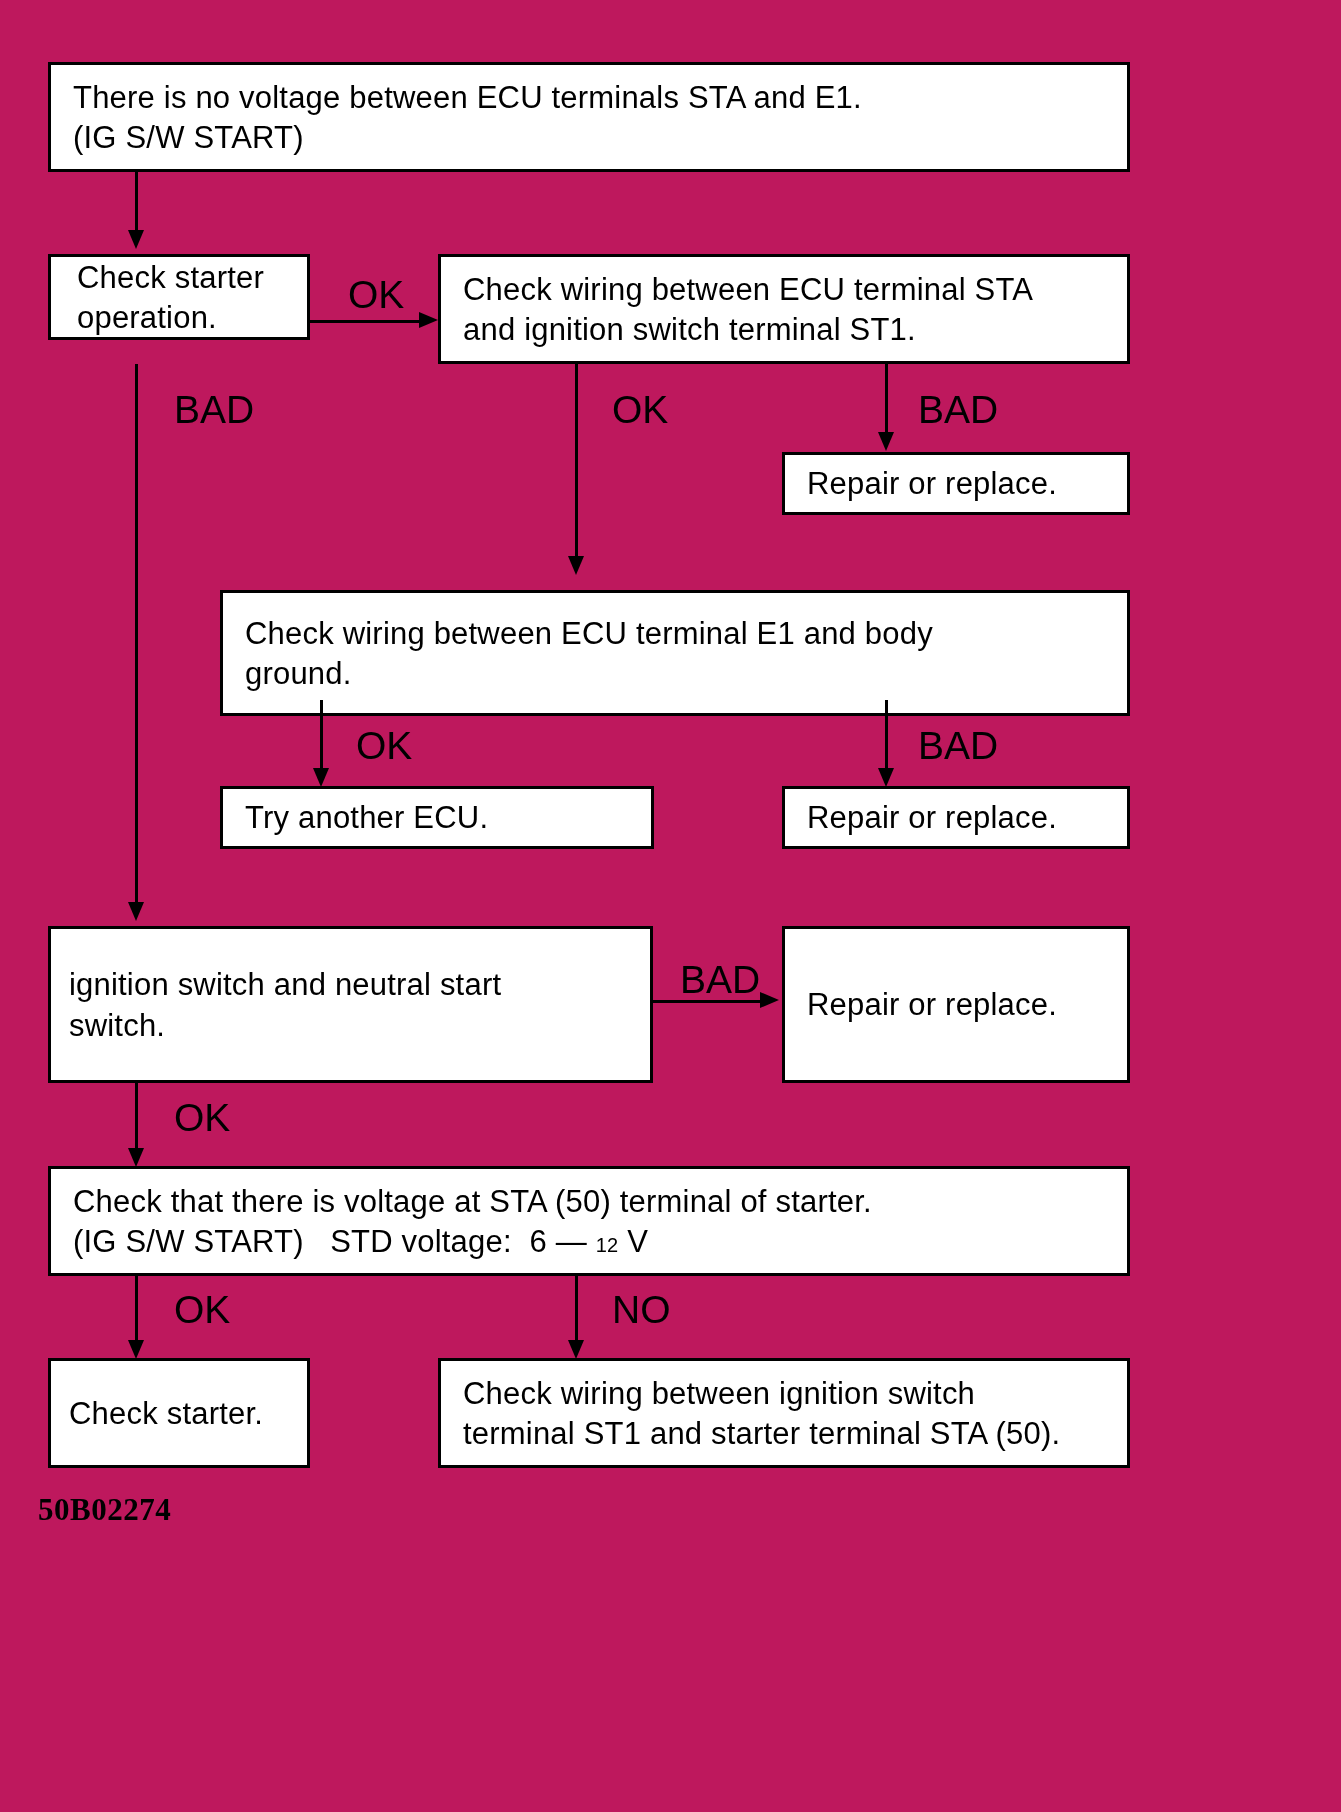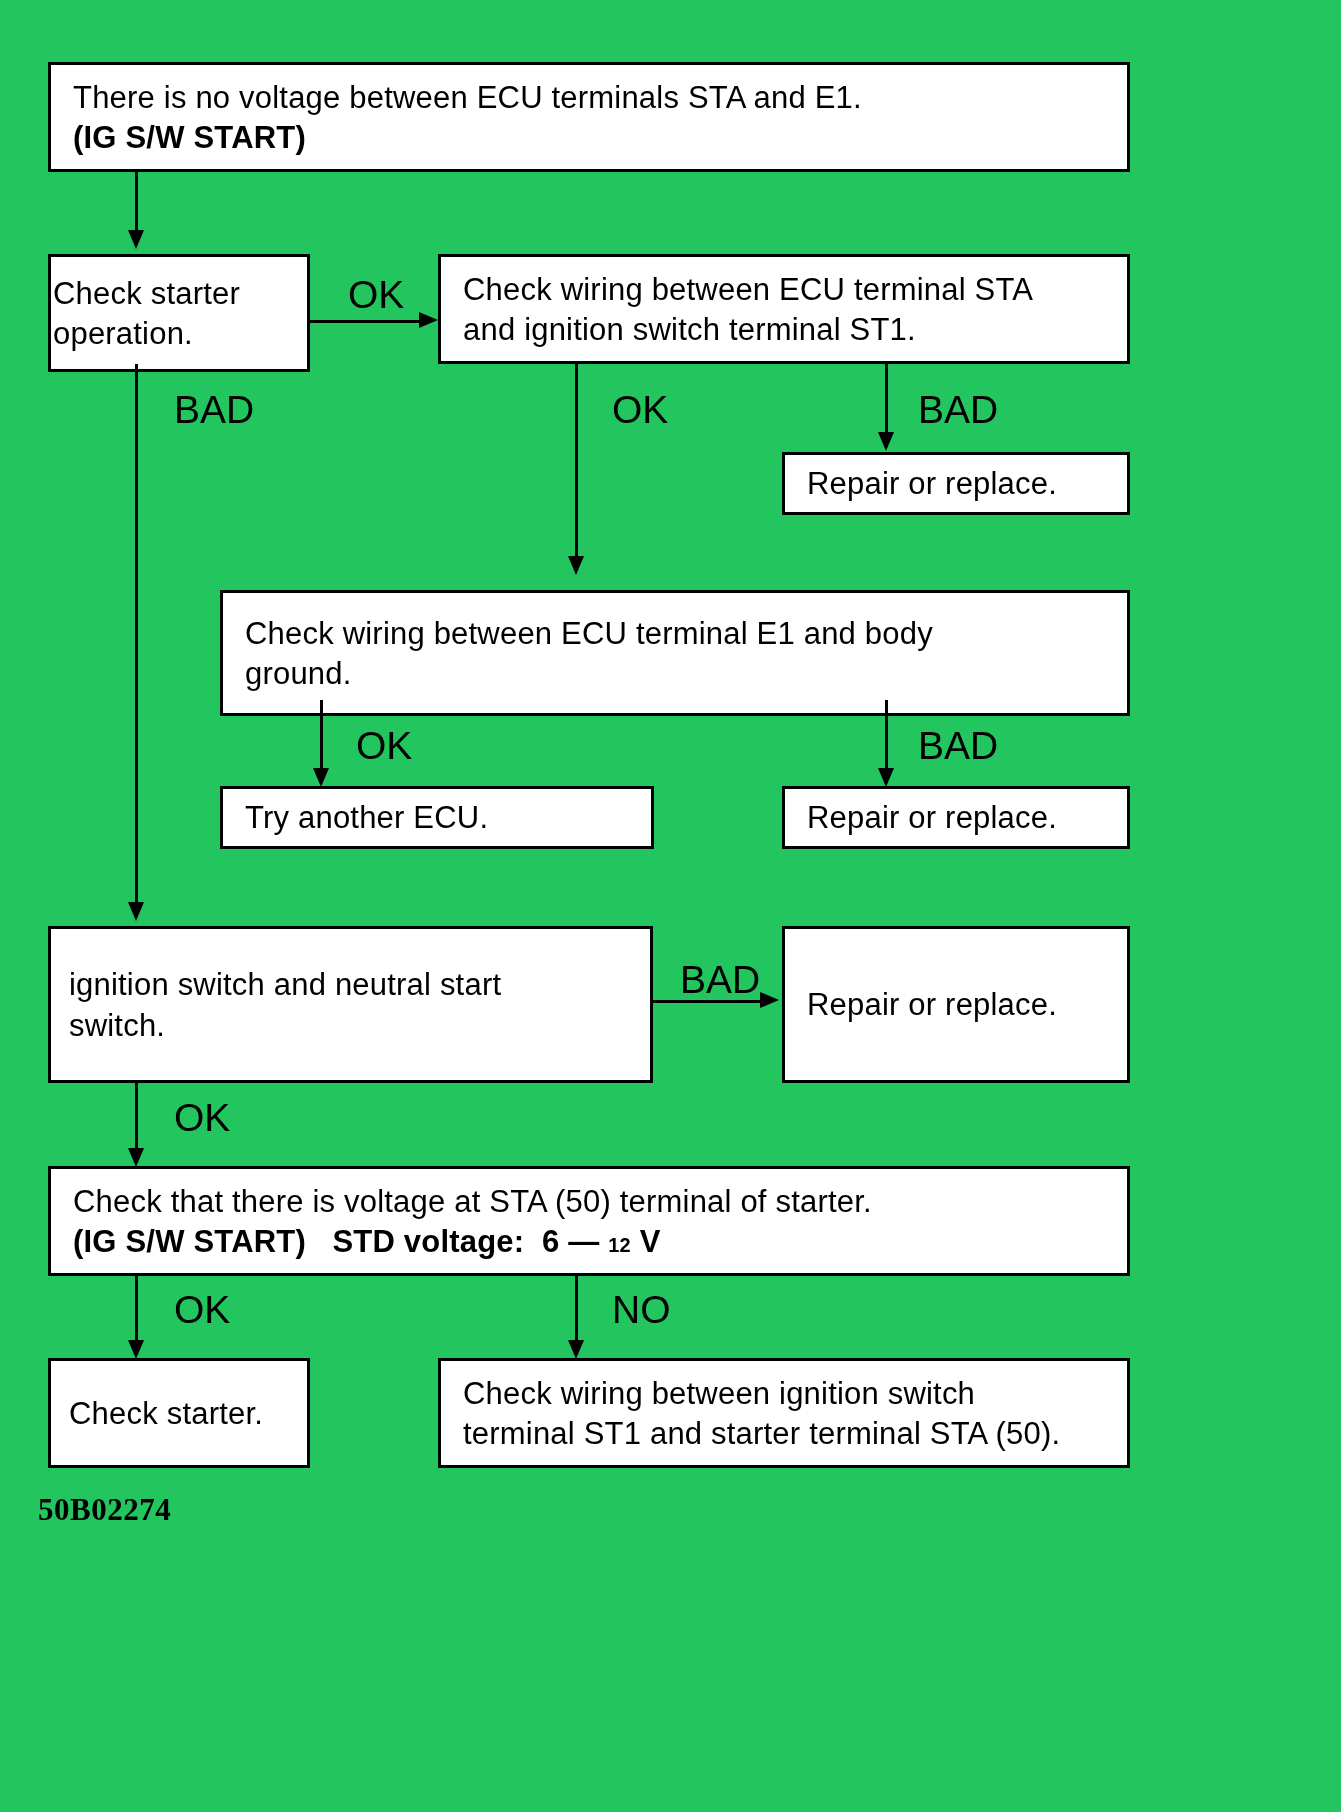--- a/index.html
+++ b/index.html
@@ -15,7 +15,7 @@
     position: relative;
     width: 1341px;
     height: 1812px;
-    background: #22c55e;
+    background: #be185d;
     overflow: hidden;
   }
 

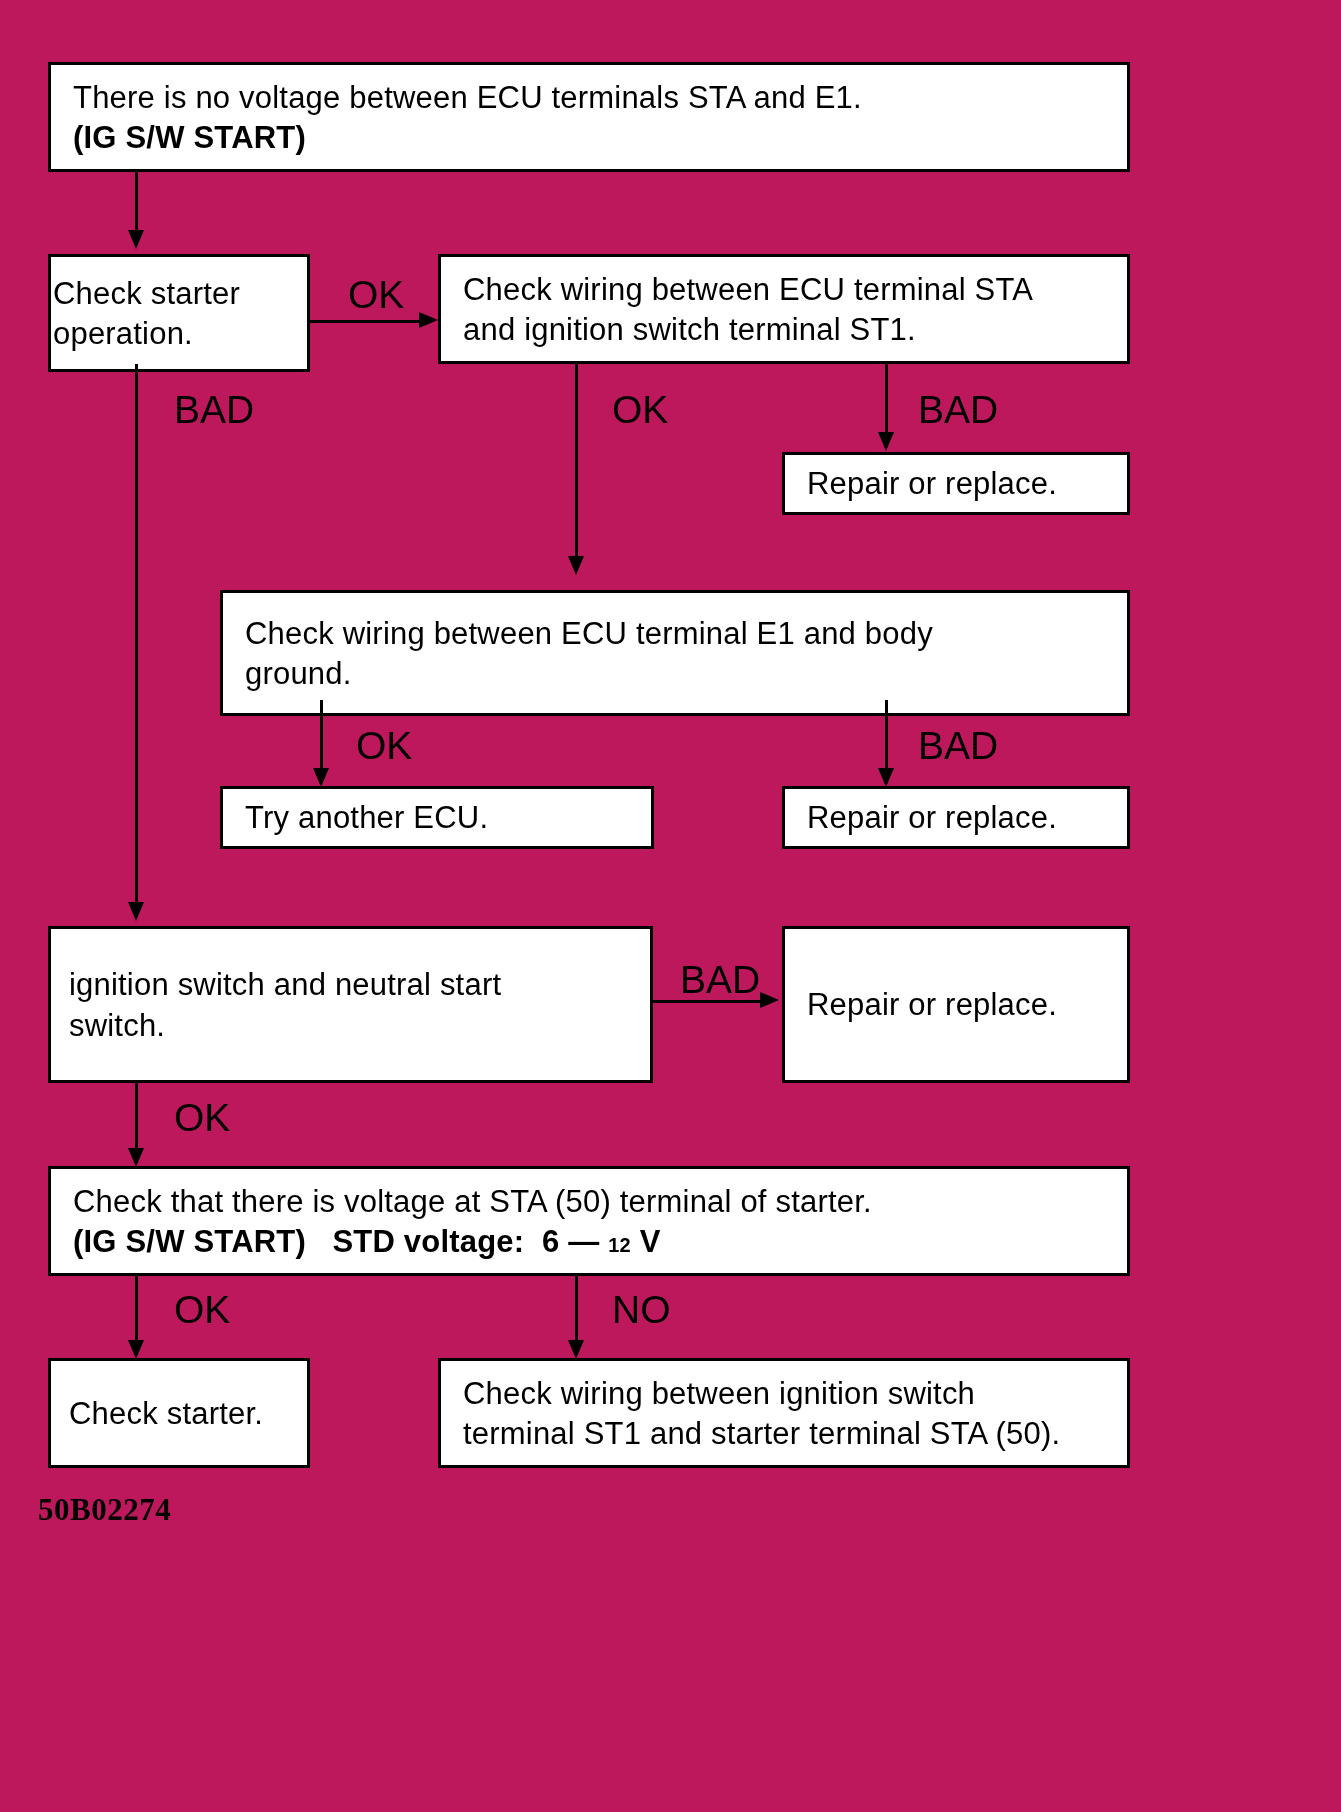--- a/index.html
+++ b/index.html
@@ -34,7 +34,7 @@
     justify-content: center;
   }
   .box .ln { white-space: nowrap; }
-  .box .b { font-weight: bold; }
+  .box .b { font-weight: normal; }
 
   
   .vline {

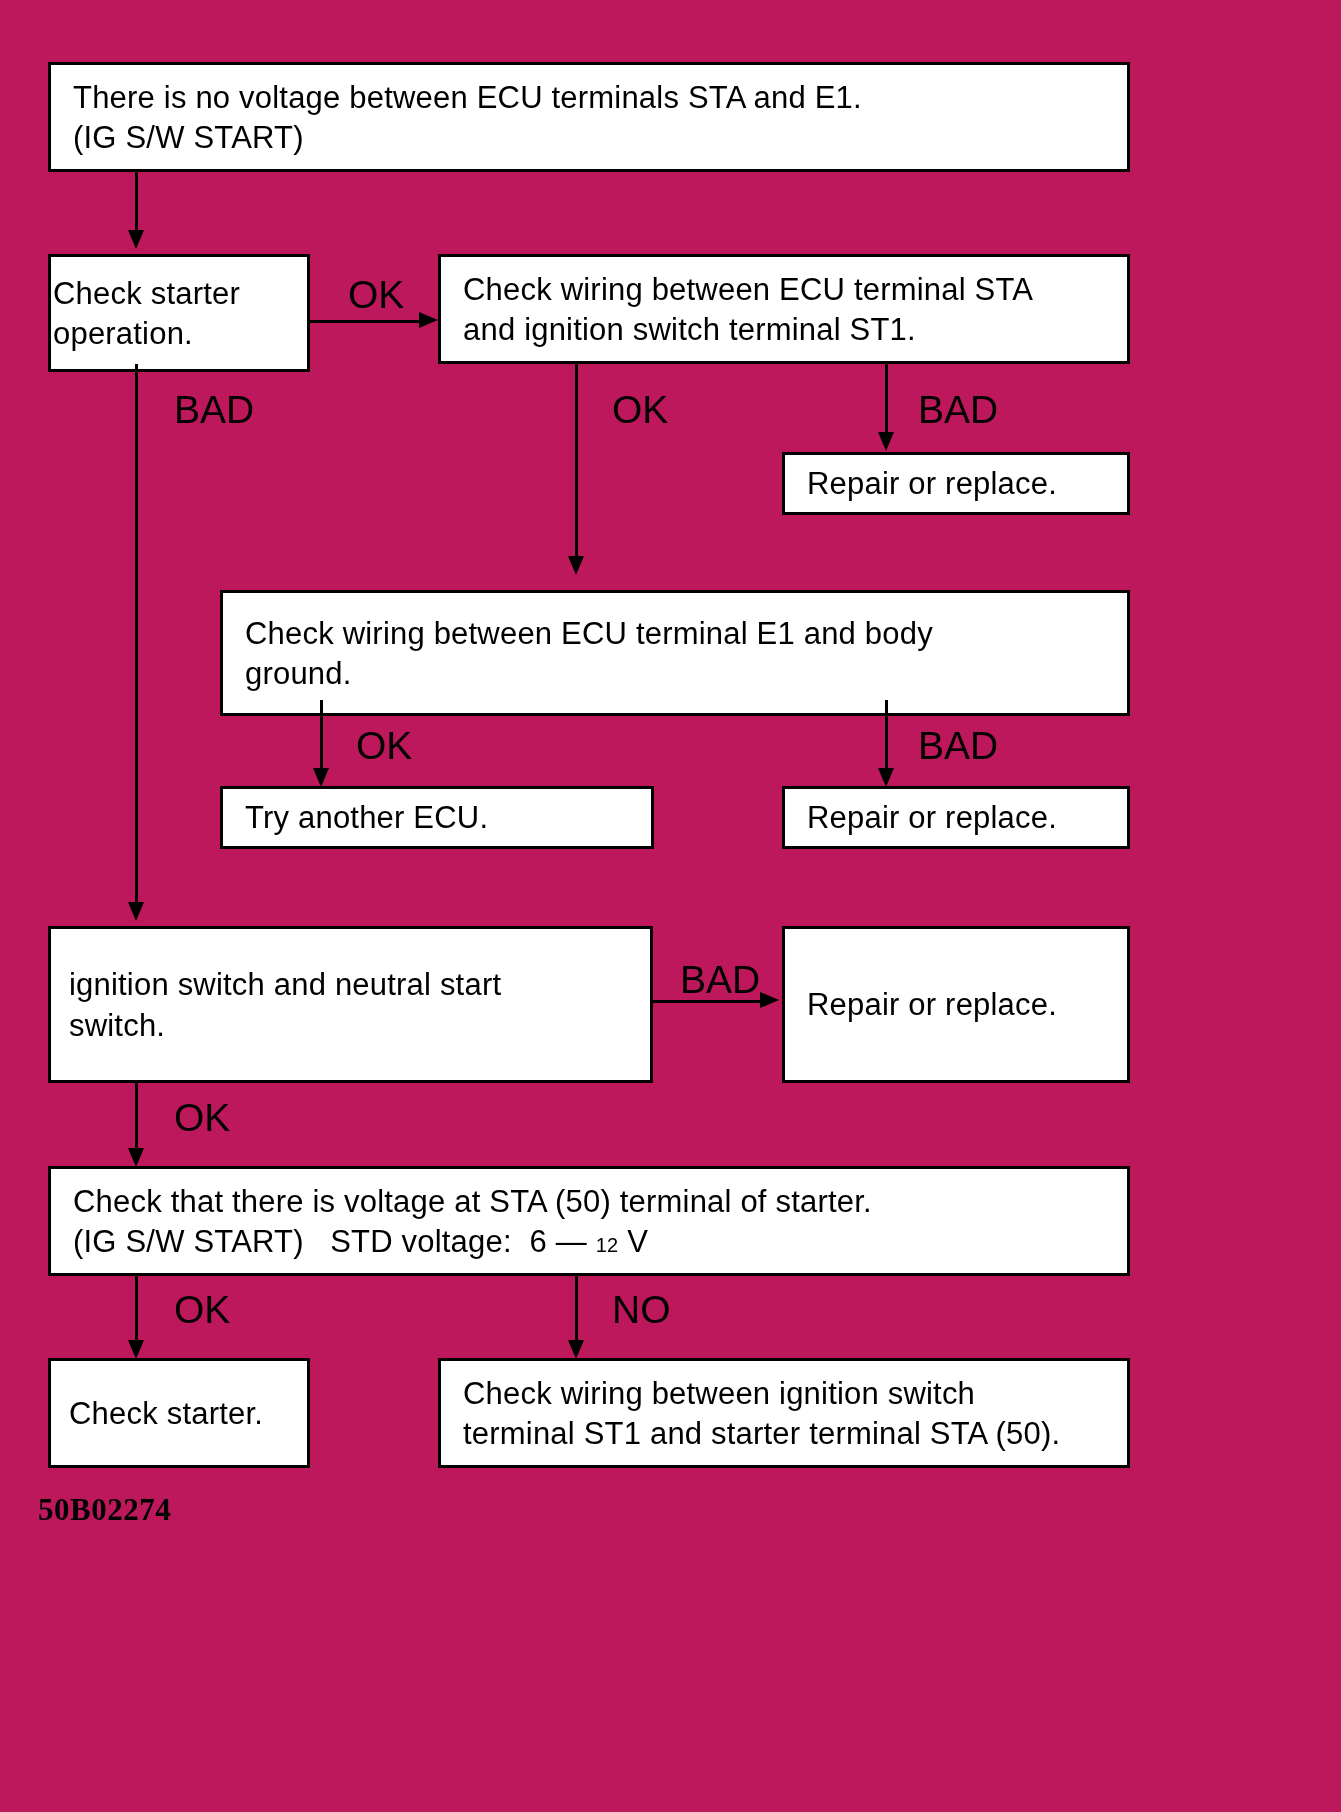--- a/index.html
+++ b/index.html
@@ -92,7 +92,7 @@
   <div class="vline" style="left:135px; top:172px; height:65px;"></div>
   <div class="arrow-down" style="left:128px; top:230px;"></div>
 
-  <div class="box" style="left:48px; top:254px; width:262px; height:118px; padding-left:2px;">
+  <div class="box" style="left:48px; top:254px; width:262px; height:86px; padding-left:26px;">
     <div class="ln">Check starter</div>
     <div class="ln">operation.</div>
   </div>

